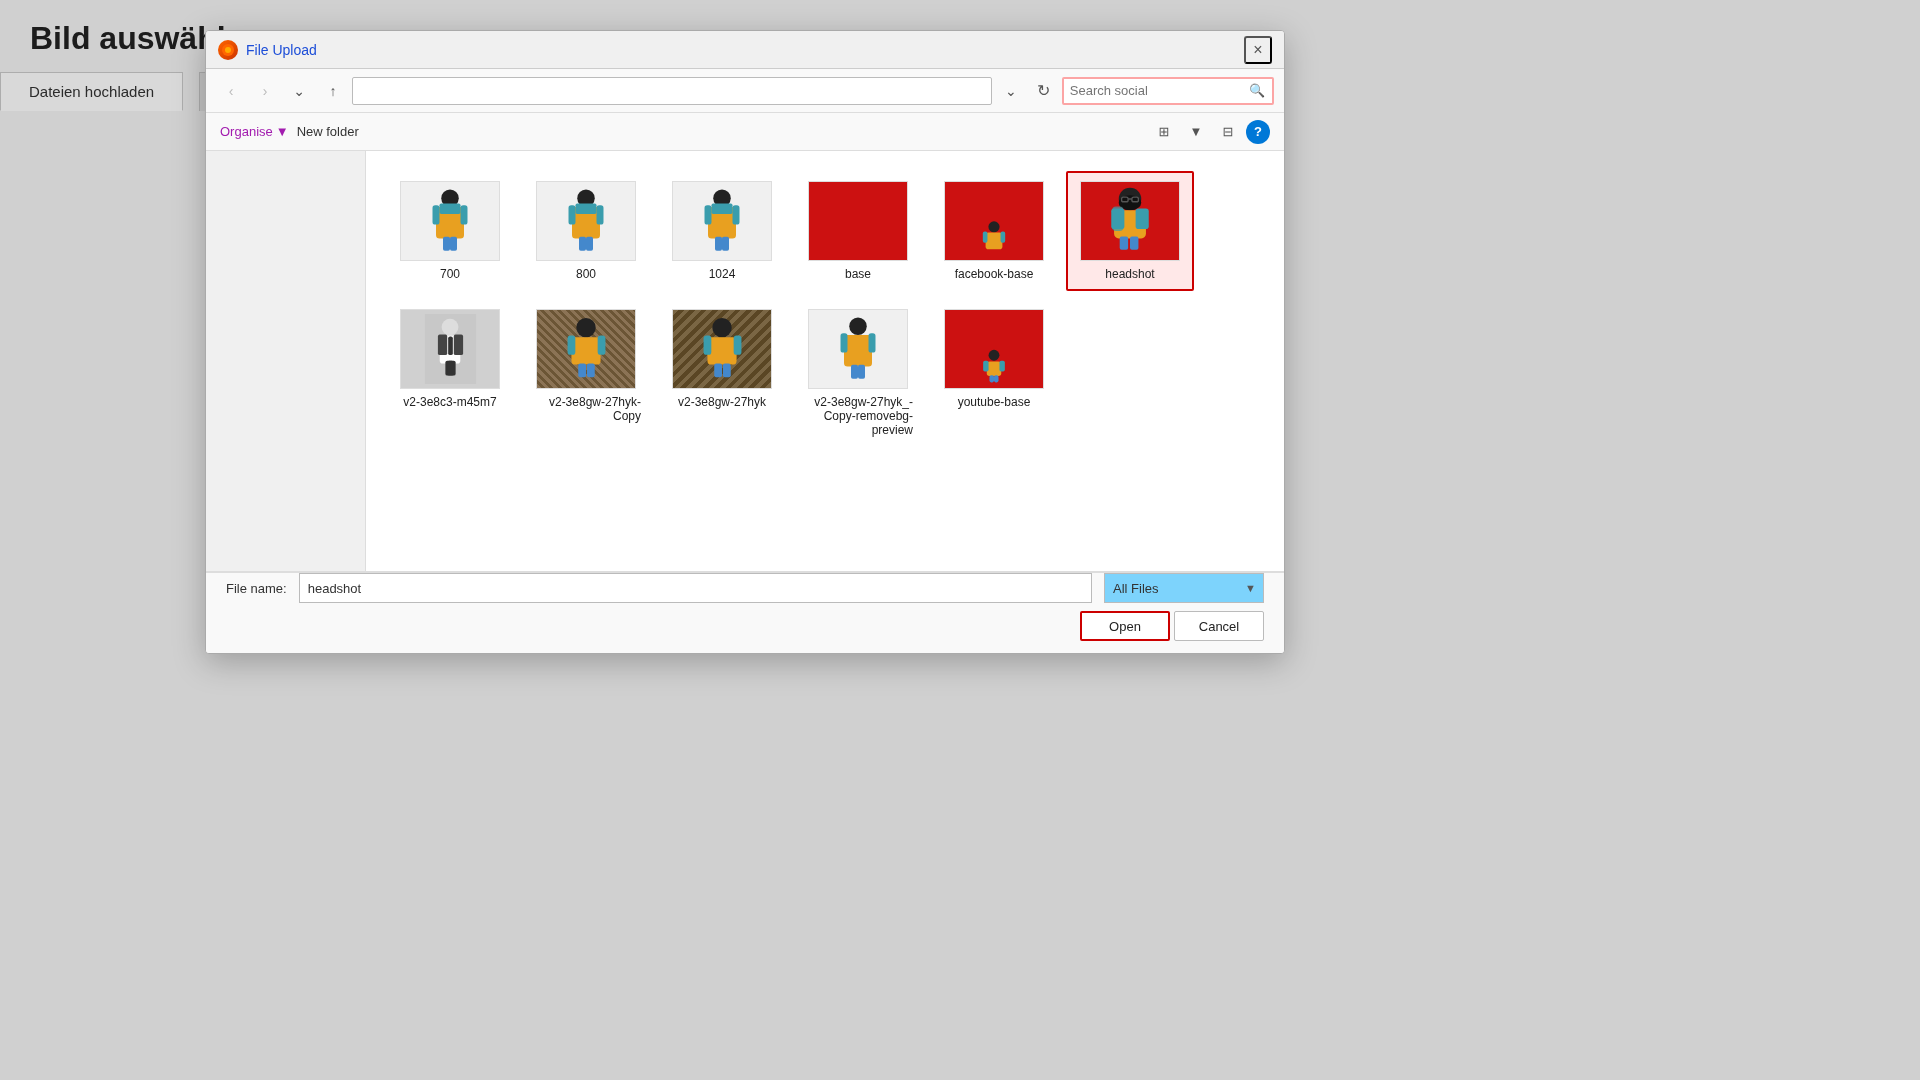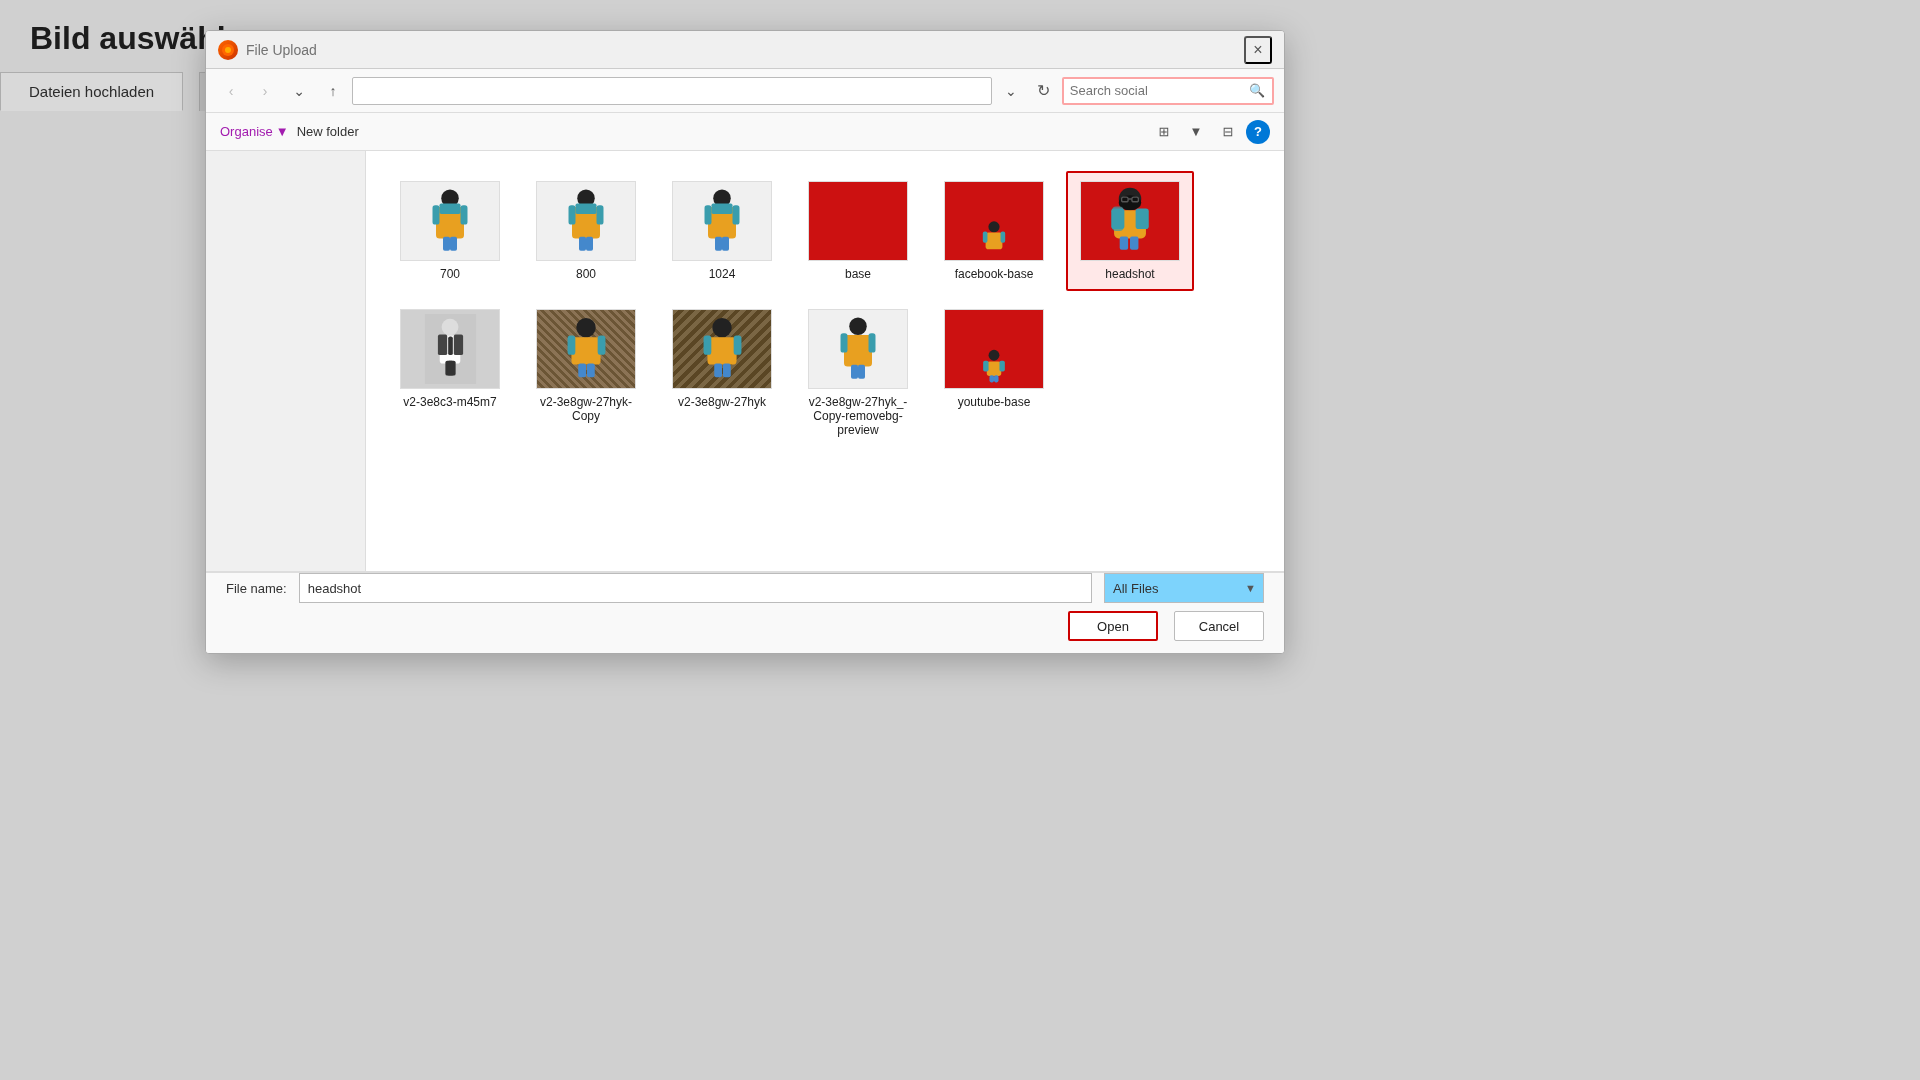--- a/index.html
+++ b/index.html
@@ -96,7 +96,7 @@
     .dialog-titlebar-title {
       flex: 1;
       font-size: 14px;
-      color: #737373;
+      color: #1d4ed8;
       font-weight: normal;
     }
 

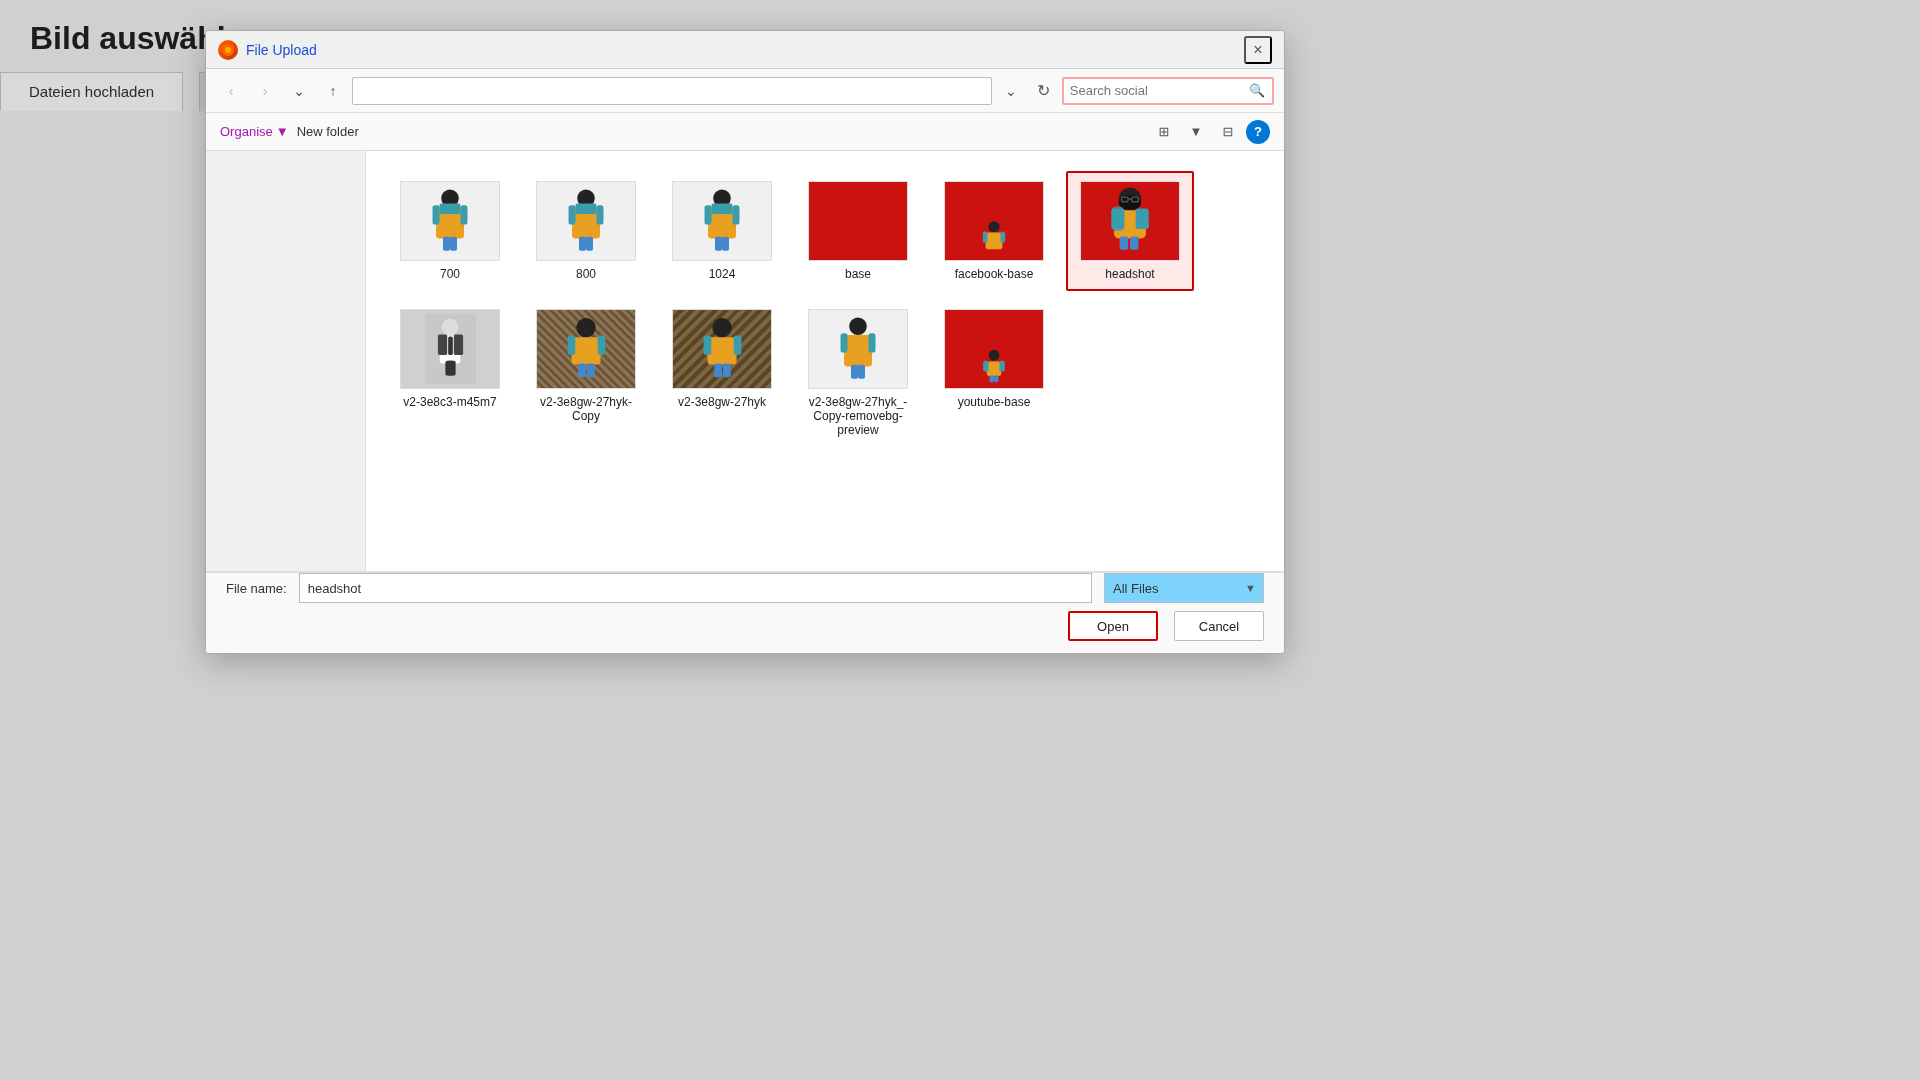--- a/index.html
+++ b/index.html
@@ -293,7 +293,7 @@
 
     .file-name {
       font-size: 12px;
-      text-align: center;
+      text-align: right;
       color: #222;
       word-break: break-word;
       max-width: 110px;

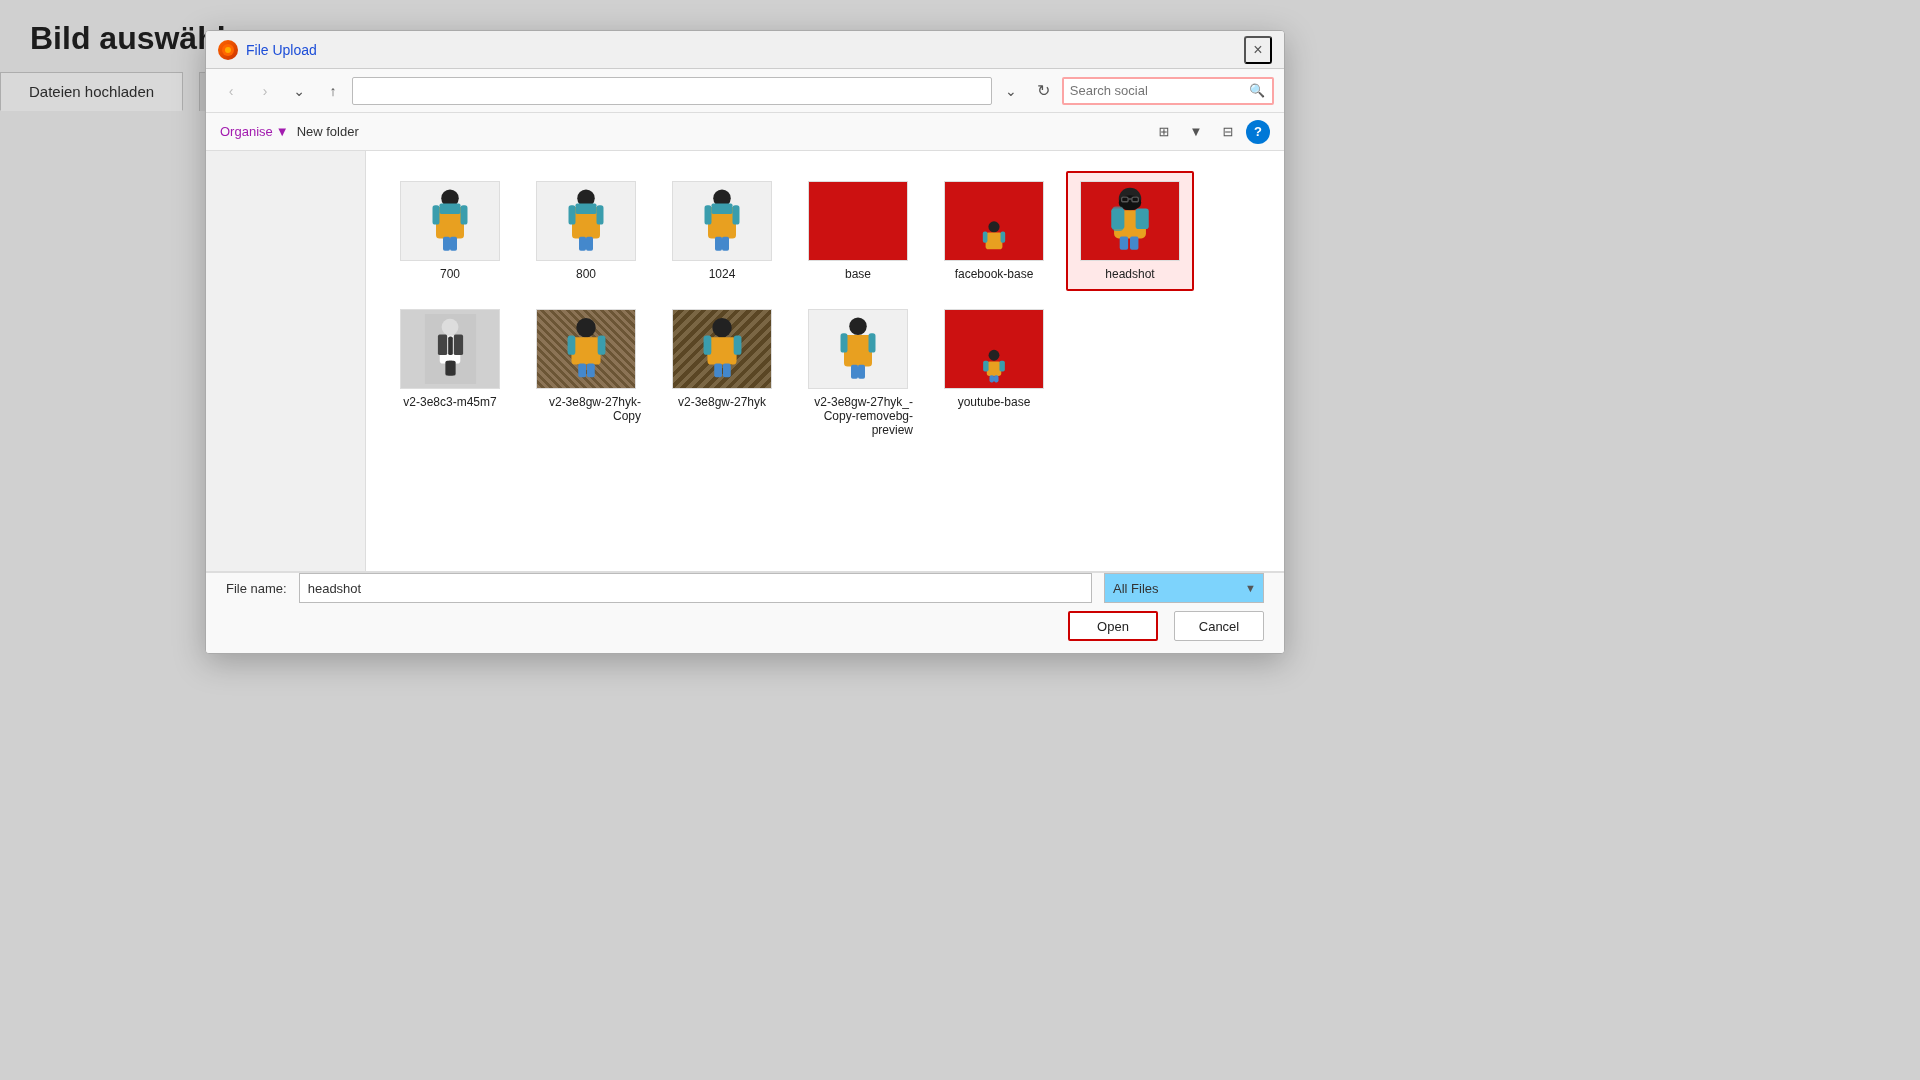--- a/index.html
+++ b/index.html
@@ -372,7 +372,7 @@
       align-items: center;
       justify-content: flex-end;
       padding: 8px 20px 12px 20px;
-      gap: 16px;
+      gap: 4px;
       background: #f9f9f9;
     }
 

